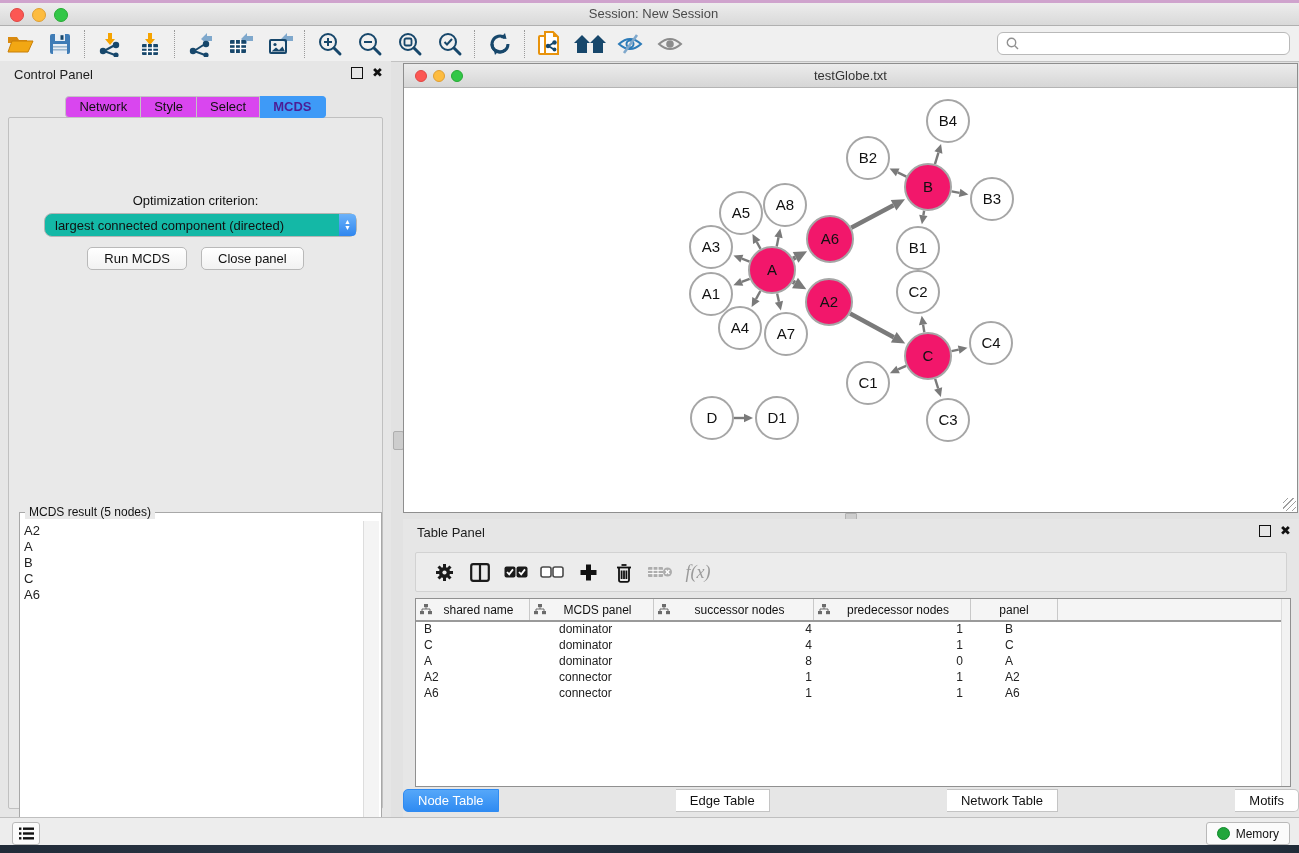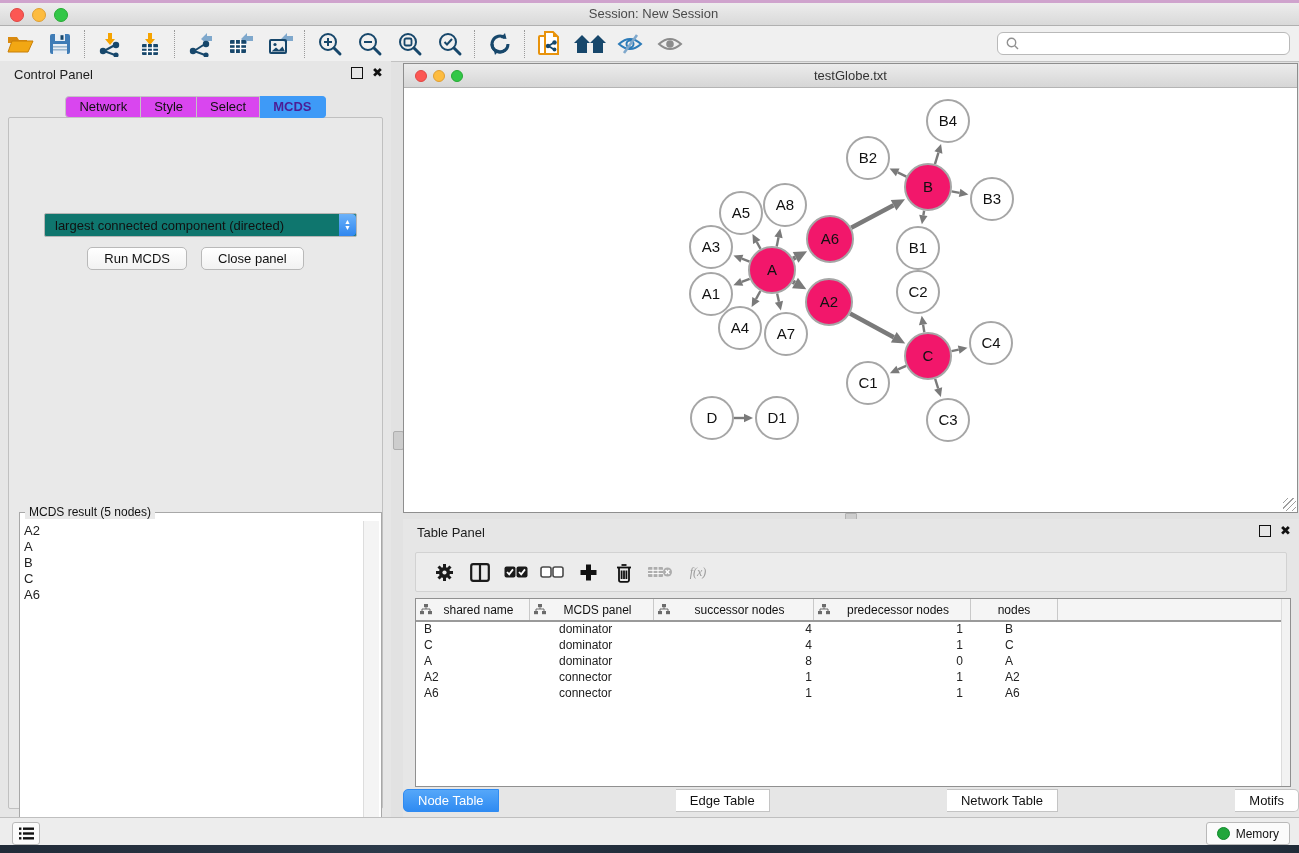--- a/index.html
+++ b/index.html
@@ -347,6 +347,7 @@
       <span class="cp-tab active">MCDS</span>
     </div>
   <div class="cp-body">
+    <div class="opt-label">Optimization criterion:</div>
     <div class="criterion-select">
       <span class="sel-text">largest connected component (directed)</span>
       <span class="stepper">

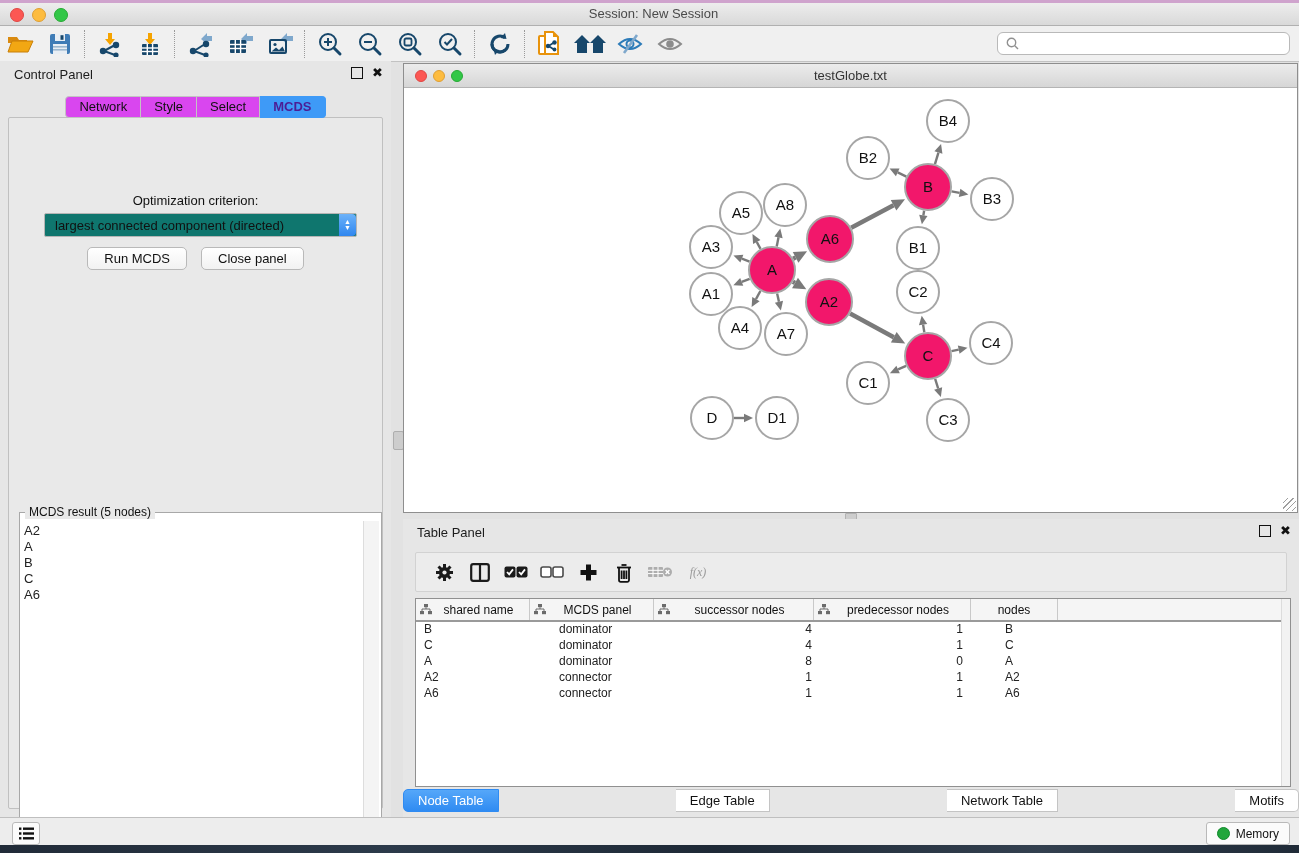--- a/index.html
+++ b/index.html
@@ -60,8 +60,8 @@
   }
   .opt-label{position:absolute;left:0;width:100%;top:75px;text-align:center;font-size:13px;color:#111;}
   .criterion-select{
-    position:absolute;left:35px;top:95px;width:311px;height:22px;background:#0f766e;
-    border:1px solid #b5b5b5;border-radius:2px;display:flex;align-items:center;
+    position:absolute;left:35px;top:95px;width:311px;height:22px;background:#14b8a6;
+    border:1px solid #b5b5b5;border-radius:8px;display:flex;align-items:center;
   }
   .criterion-select .sel-text{flex:1;font-size:13px;padding-left:10px;color:#111;white-space:nowrap;}
   .stepper{

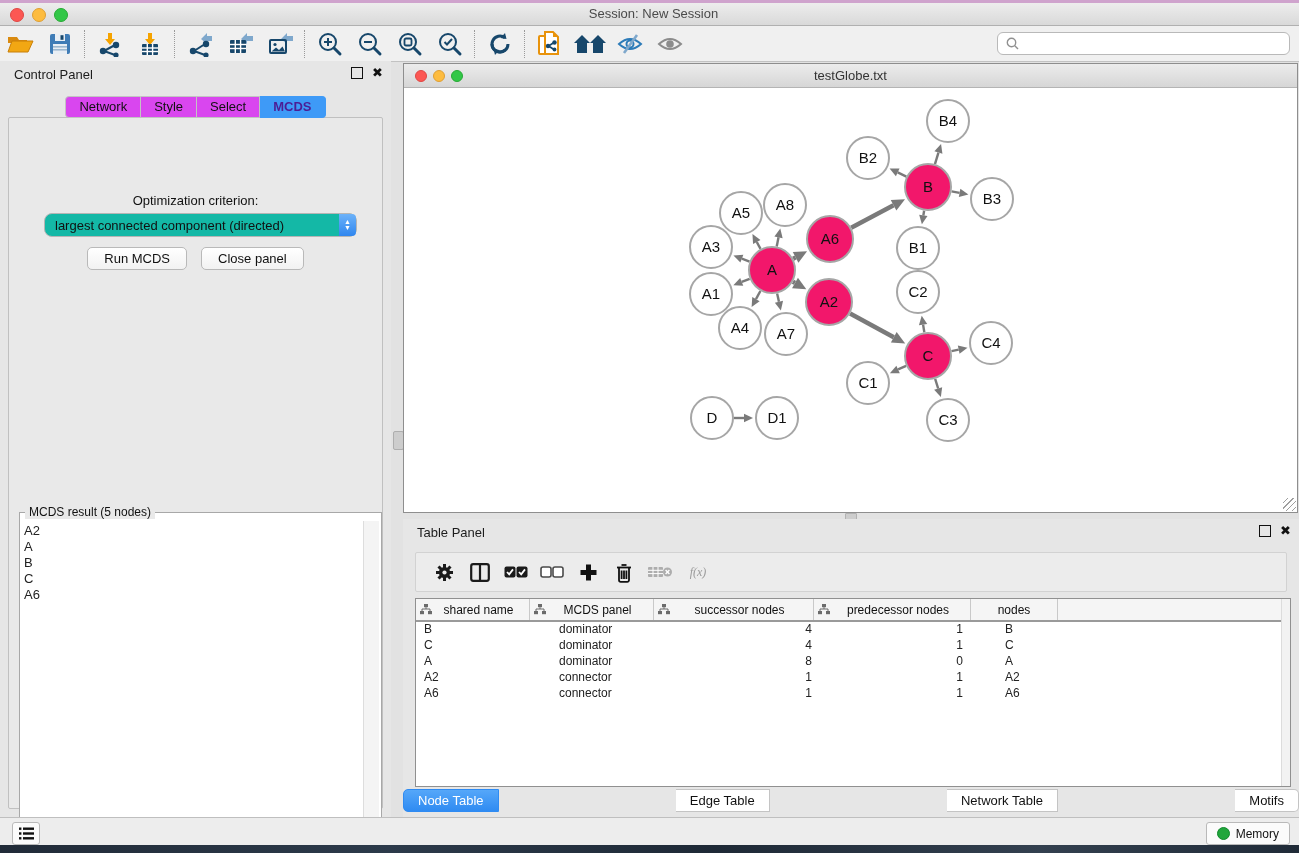--- a/index.html
+++ b/index.html
@@ -118,7 +118,7 @@
     border:1px solid #d2d2d2;border-radius:2px;display:flex;align-items:center;padding-left:10px;box-sizing:border-box;
   }
   .tp-btn{width:36px;height:30px;display:flex;align-items:center;justify-content:center;flex:0 0 auto;}
-  .fx-label{font-style:italic;font-family:"Liberation Serif","DejaVu Serif",serif;font-size:12px;color:#9a9a9a;margin-left:4px;}
+  .fx-label{font-style:italic;font-family:"Liberation Serif","DejaVu Serif",serif;font-size:18px;color:#9a9a9a;margin-left:4px;}
   .node-table{
     position:absolute;left:12px;top:79px;width:876px;height:189px;background:#fff;
     border:1px solid #909090;box-sizing:border-box;overflow:hidden;

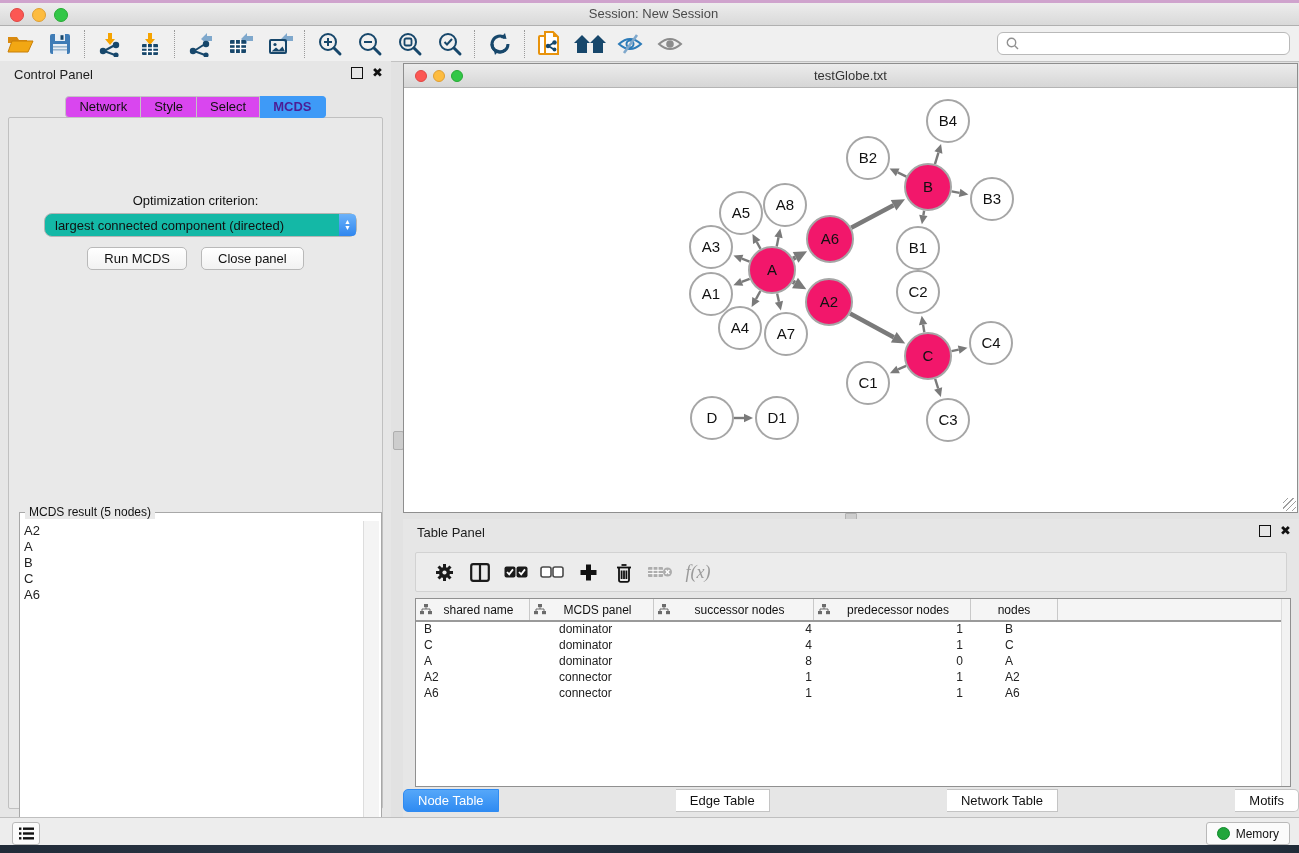--- a/index.html
+++ b/index.html
@@ -675,7 +675,7 @@
           <span class="th-label">predecessor nodes</span>
         </div>
         <div class="nt-th" style="width: 87px;">
-          <span class="th-label">nodes</span>
+          <span class="th-label">panel</span>
         </div>
       </div>
     <div id="nt-body">

